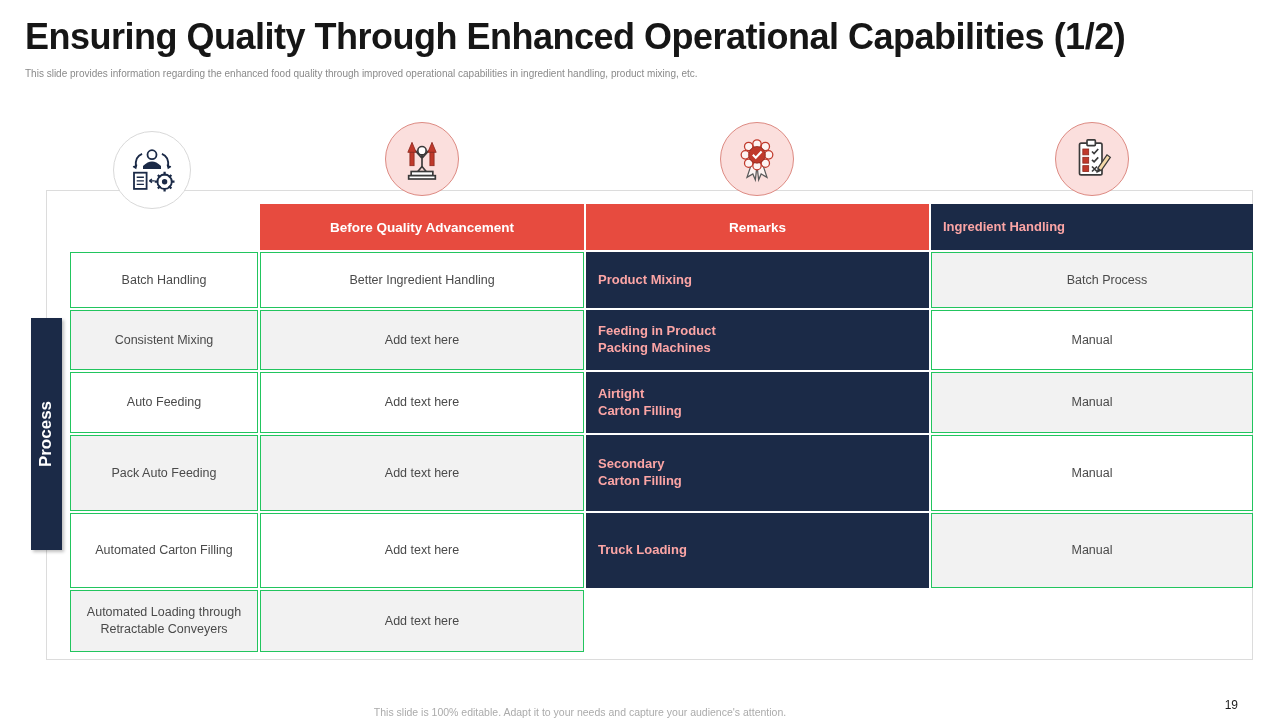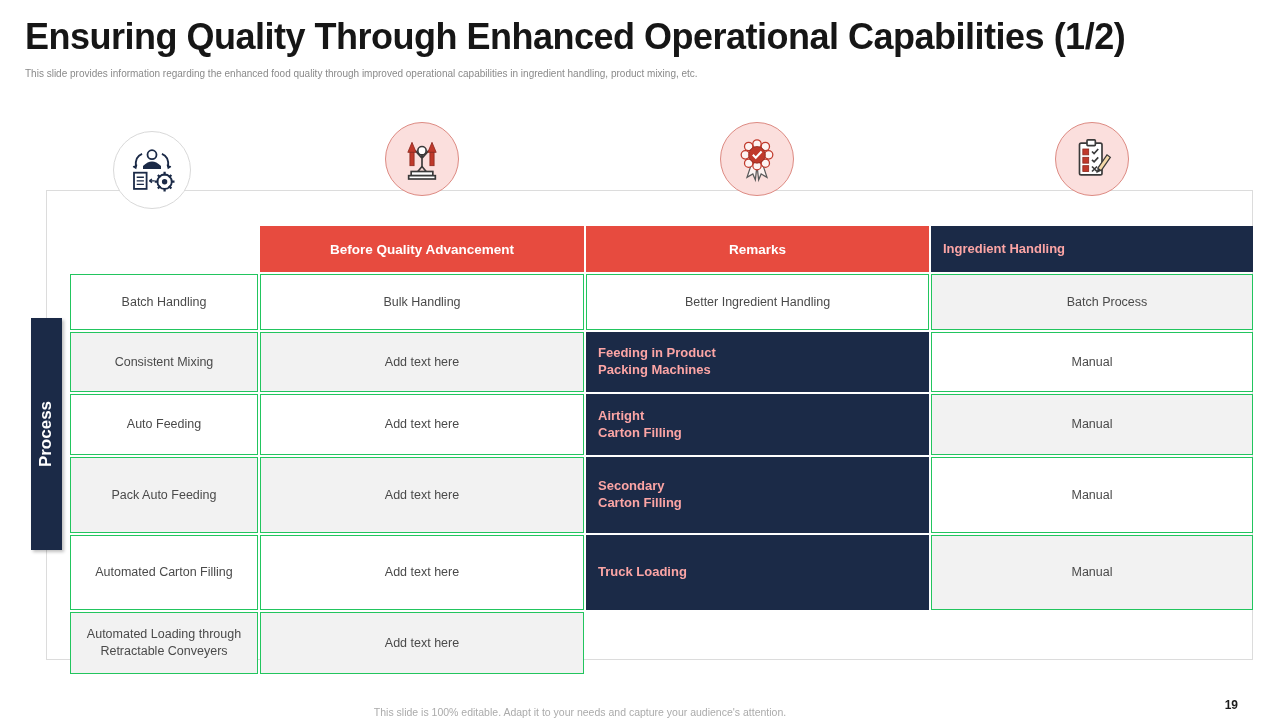--- a/index.html
+++ b/index.html
@@ -34,7 +34,7 @@
   #circle4 { left:1055px; top:122px; }
 
   
-  .table { left:70px; top:226px; width:1085px; display:grid;
+  .table { left:70px; top:204px; width:1085px; display:grid;
     grid-template-columns:188px 324px 343px 322px;
     grid-template-rows:46px 56px 60px 61px 76px 75px 62px;
     column-gap:2px; row-gap:2px; z-index:2; }

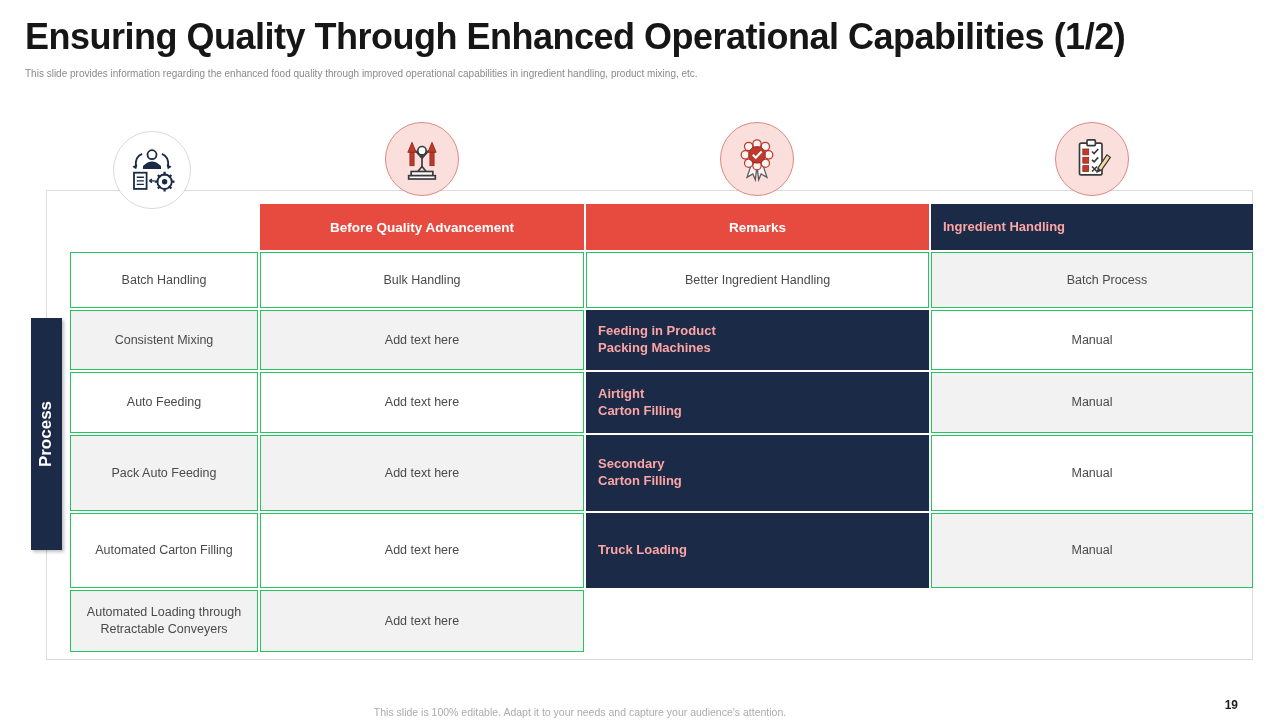--- a/index.html
+++ b/index.html
@@ -154,7 +154,6 @@
 
   <div class="cell-label">Ingredient Handling</div>
   <div class="cell-data">Batch Handling</div>
-  <div class="cell-data">Bulk Handling</div>
   <div class="cell-data">Better Ingredient Handling</div>
 
   <div class="cell-data row-alt" style="background:#f2f2f2;padding-left:40px;">Batch Process</div>

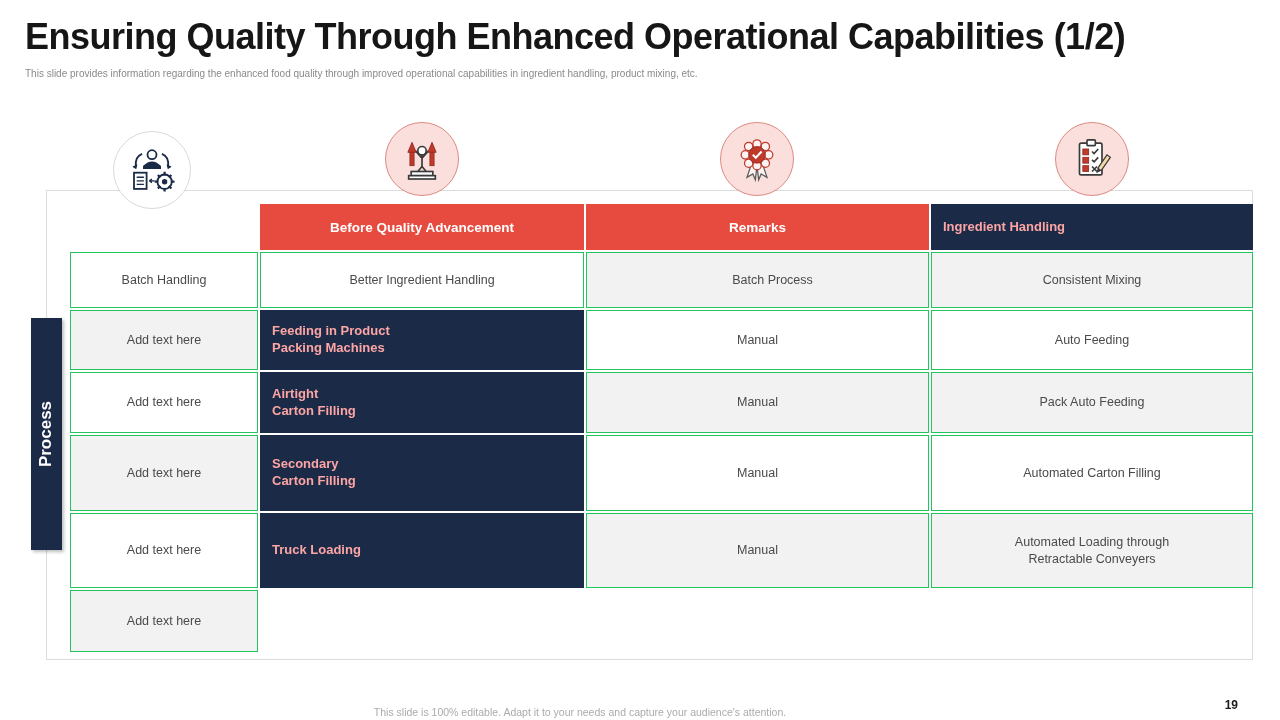--- a/index.html
+++ b/index.html
@@ -156,6 +156,7 @@
   <div class="cell-data">Batch Handling</div>
   <div class="cell-data">Better Ingredient Handling</div>
 
+  <div class="cell-label">Product Mixing</div>
   <div class="cell-data row-alt" style="background:#f2f2f2;padding-left:40px;">Batch Process</div>
   <div class="cell-data" style="background:#f2f2f2;">Consistent Mixing</div>
   <div class="cell-data" style="background:#f2f2f2;">Add text here</div>

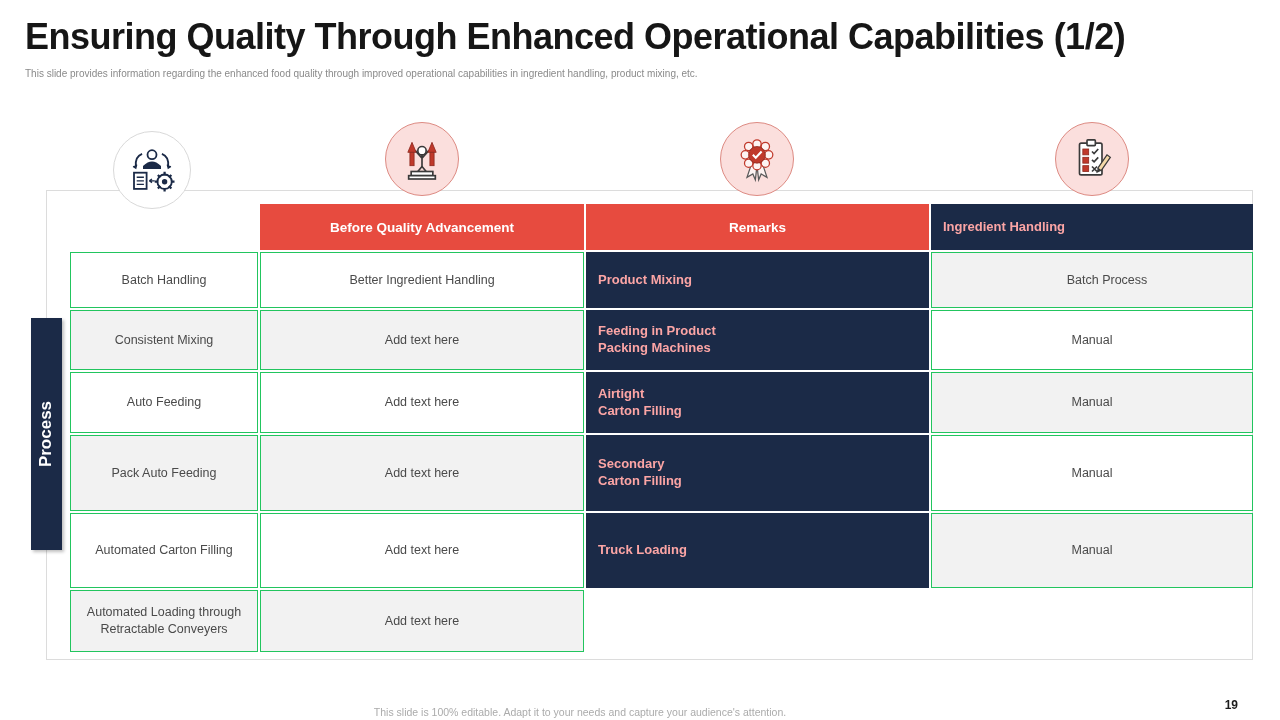--- a/index.html
+++ b/index.html
@@ -51,7 +51,7 @@
   
   .footer { left:0; top:706px; width:1160px; text-align:center; font-size:10.5px;
     color:#ababab; }
-  .page-number { right:42px; top:698px; font-size:12px; font-weight:700; color:#1c1c1c; }
+  .page-number { right:42px; top:698px; font-size:12px; font-weight:400; color:#1c1c1c; }
 
   svg { display:block; }
 </style>

